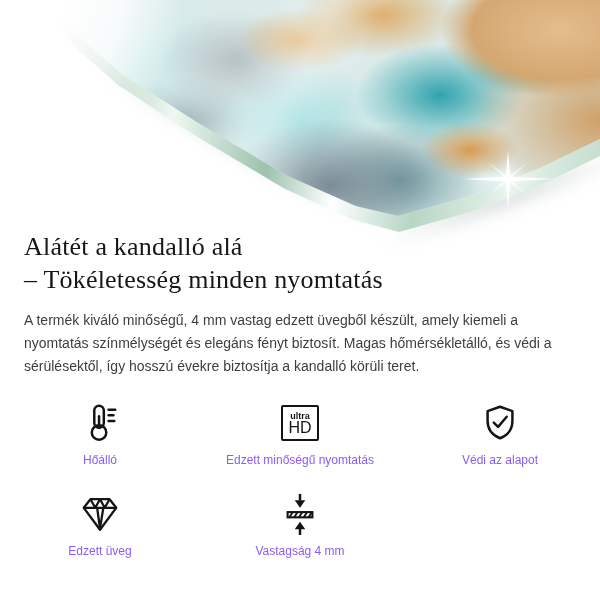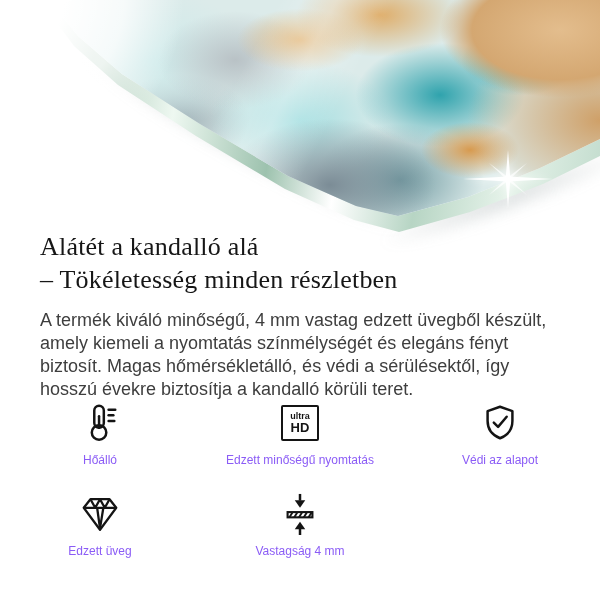--- a/index.html
+++ b/index.html
@@ -58,7 +58,7 @@
   .sparkle svg{filter:drop-shadow(0 0 4px rgba(255,255,255,0.95));}
 
   
-  .content{position:absolute;left:40px;top:230px;width:528px;}
+  .content{position:absolute;left:24px;top:230px;width:528px;}
   .title{
     margin:0;font-family:"Liberation Serif","DejaVu Serif",serif;font-weight:400;
     font-size:26px;line-height:33px;color:#161616;letter-spacing:0.2px;

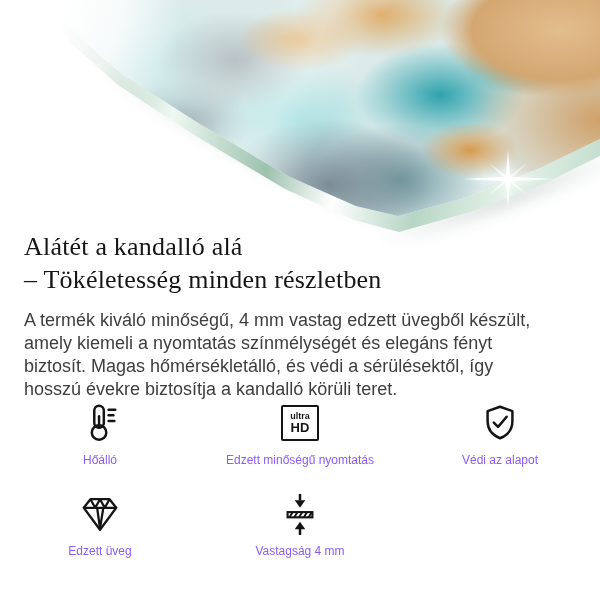--- a/index.html
+++ b/index.html
@@ -109,7 +109,7 @@
   <div class="content">
     <h1 class="title">
       <span>Alátét a kandalló alá</span><br>
-      <span>– Tökéletesség minden részletben</span>
+      <span>– Tökéletesség minden nyomtatás</span>
     </h1>
     <p class="desc">A termék kiváló minőségű, 4 mm vastag edzett üvegből készült, amely kiemeli a nyomtatás színmélységét és elegáns fényt biztosít. Magas hőmérsékletálló, és védi a sérülésektől, így hosszú évekre biztosítja a kandalló körüli teret.</p>
   </div>

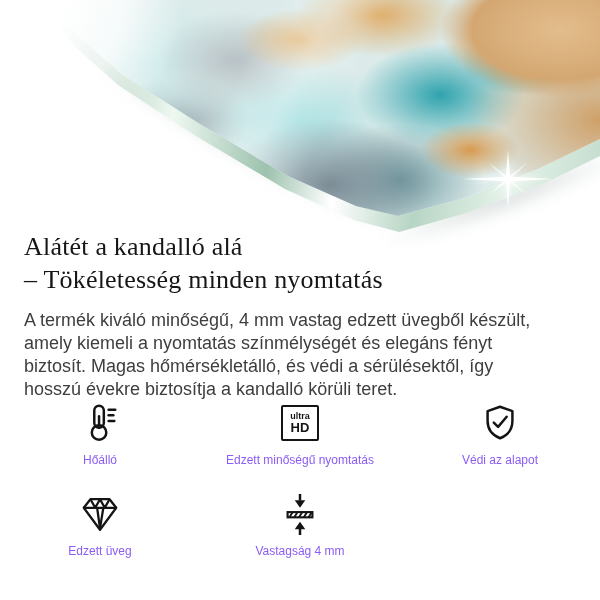--- a/index.html
+++ b/index.html
@@ -63,7 +63,7 @@
     margin:0;font-family:"Liberation Serif","DejaVu Serif",serif;font-weight:400;
     font-size:26px;line-height:33px;color:#161616;letter-spacing:0.2px;
   }
-  .desc{margin:13px 0 0;font-size:18px;line-height:23px;color:#3e3e3e;}
+  .desc{margin:13px 0 0;font-size:14px;line-height:23px;color:#3e3e3e;}
 
   
   .features{

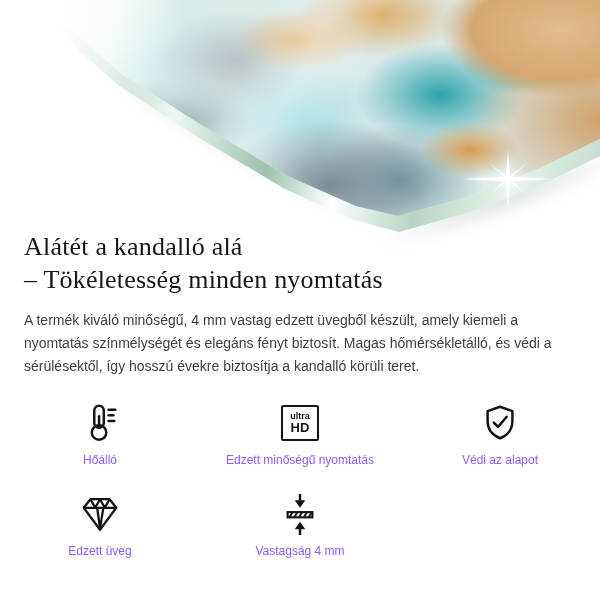--- a/index.html
+++ b/index.html
@@ -80,7 +80,7 @@
     display:flex;flex-direction:column;align-items:center;justify-content:center;color:#141414;
   }
   .uhd-top{font-size:9px;font-weight:700;line-height:9px;}
-  .uhd-bottom{font-size:13px;font-weight:700;line-height:14px;}
+  .uhd-bottom{font-size:16px;font-weight:400;line-height:14px;}
 </style>
 </head>
 <body>

